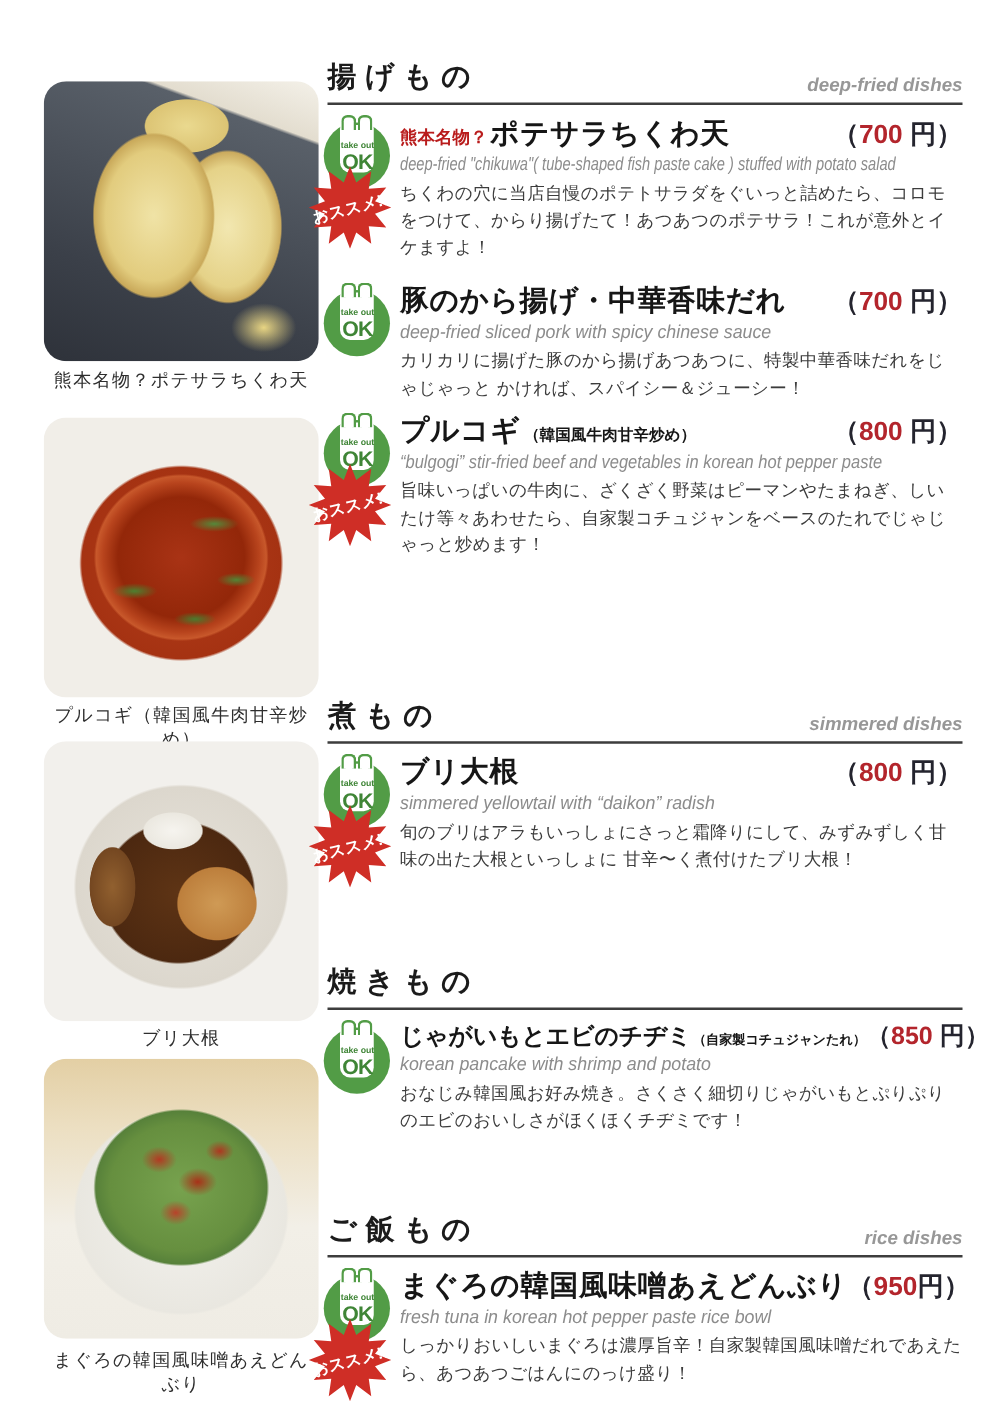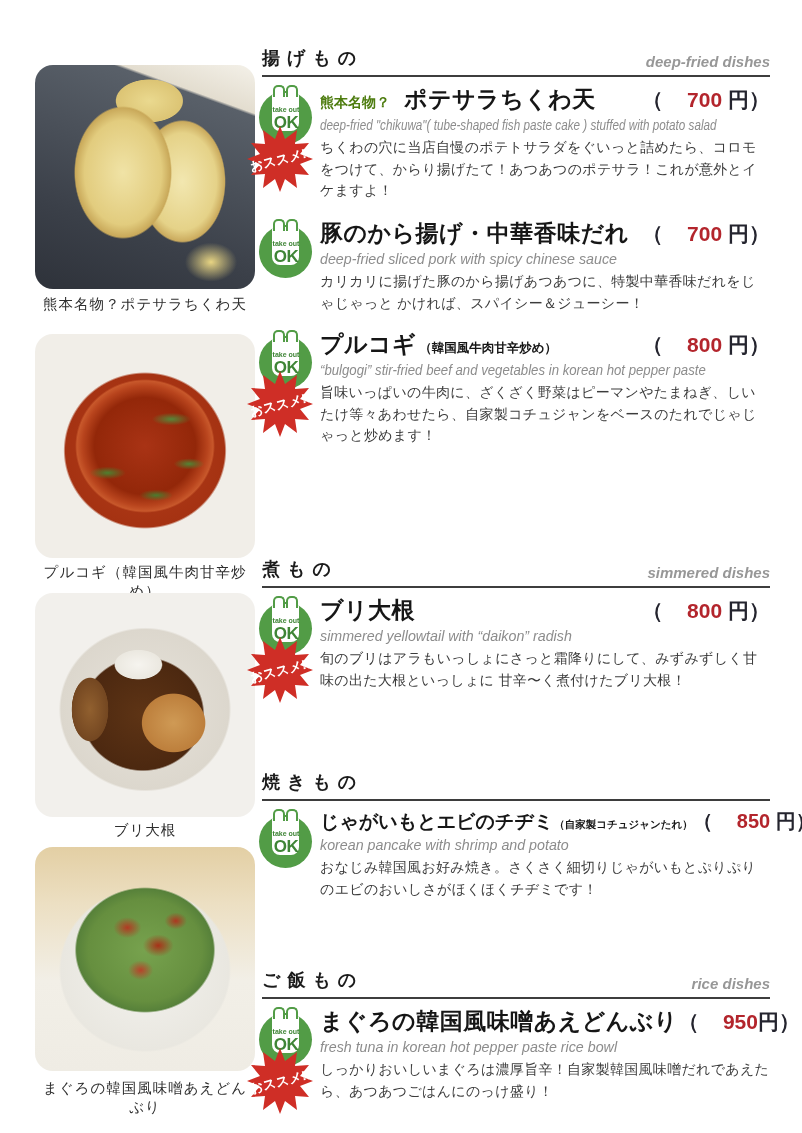--- a/index.html
+++ b/index.html
@@ -47,7 +47,7 @@
   #sec1{top:46px;} #sec2{top:322px;} #sec3{top:557px;} #sec4{top:770px;} #sec5{top:968px;}
   .shead{display:flex;justify-content:space-between;align-items:flex-end;
          border-bottom:2.5px solid #3d3d3d;padding-bottom:5px;}
-  .sjp{font-size:18px;font-weight:800;letter-spacing:7px;color:#1b1b1b;white-space:nowrap;}
+  .sjp{font-size:23px;font-weight:800;letter-spacing:7px;color:#1b1b1b;white-space:nowrap;}
   .sen{font-size:15px;font-weight:700;font-style:italic;color:#979797;white-space:nowrap;}
 
   .item{position:relative;padding-left:58px;margin-top:7px;}

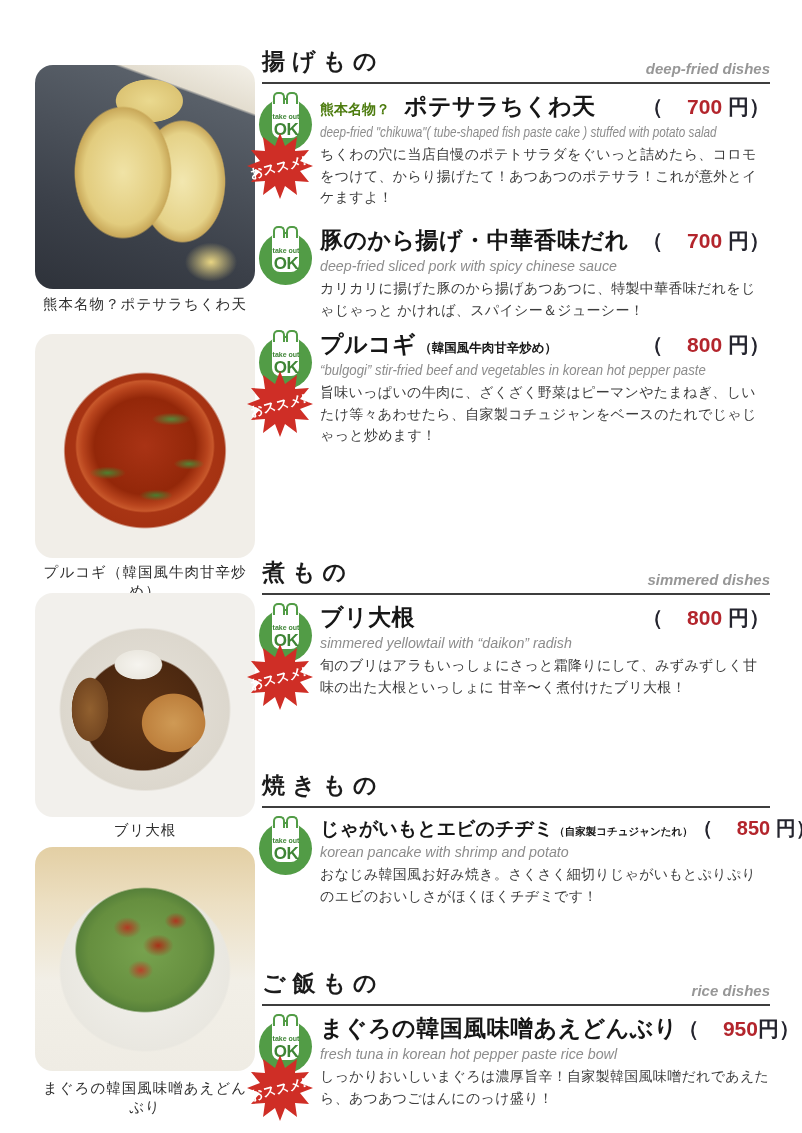--- a/index.html
+++ b/index.html
@@ -53,7 +53,7 @@
   .item{position:relative;padding-left:58px;margin-top:7px;}
   .item + .item{margin-top:16px;}
   .trow{display:flex;align-items:baseline;white-space:nowrap;}
-  .prefix{font-size:14px;font-weight:700;color:#4d7c0f;margin-right:14px;}
+  .prefix{font-size:14px;font-weight:700;color:#b91c1c;margin-right:2px;}
   .name{font-size:23px;font-weight:800;color:#161616;letter-spacing:0.5px;}
   .suffix{font-size:12.5px;font-weight:700;color:#161616;margin-left:3px;}
   .price{margin-left:auto;font-size:21px;font-weight:800;color:#24242e;}

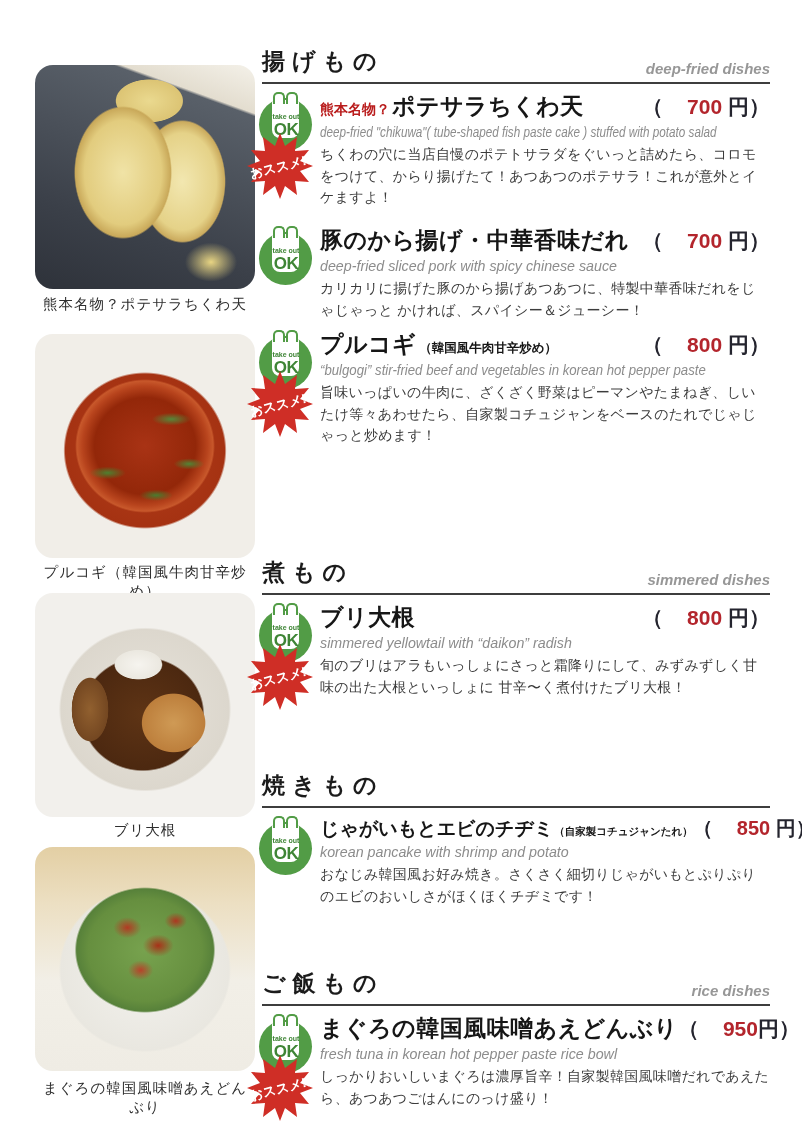--- a/index.html
+++ b/index.html
@@ -57,7 +57,7 @@
   .name{font-size:23px;font-weight:800;color:#161616;letter-spacing:0.5px;}
   .suffix{font-size:12.5px;font-weight:700;color:#161616;margin-left:3px;}
   .price{margin-left:auto;font-size:21px;font-weight:800;color:#24242e;}
-  .pv{color:#b3252c;margin-left:24px;}
+  .pv{color:#b3252c;}
   .tight .name{font-size:19px;letter-spacing:0;}
   .tight .suffix{font-size:10.5px;margin-left:1px;}
   .tight .price{font-size:20px;}

